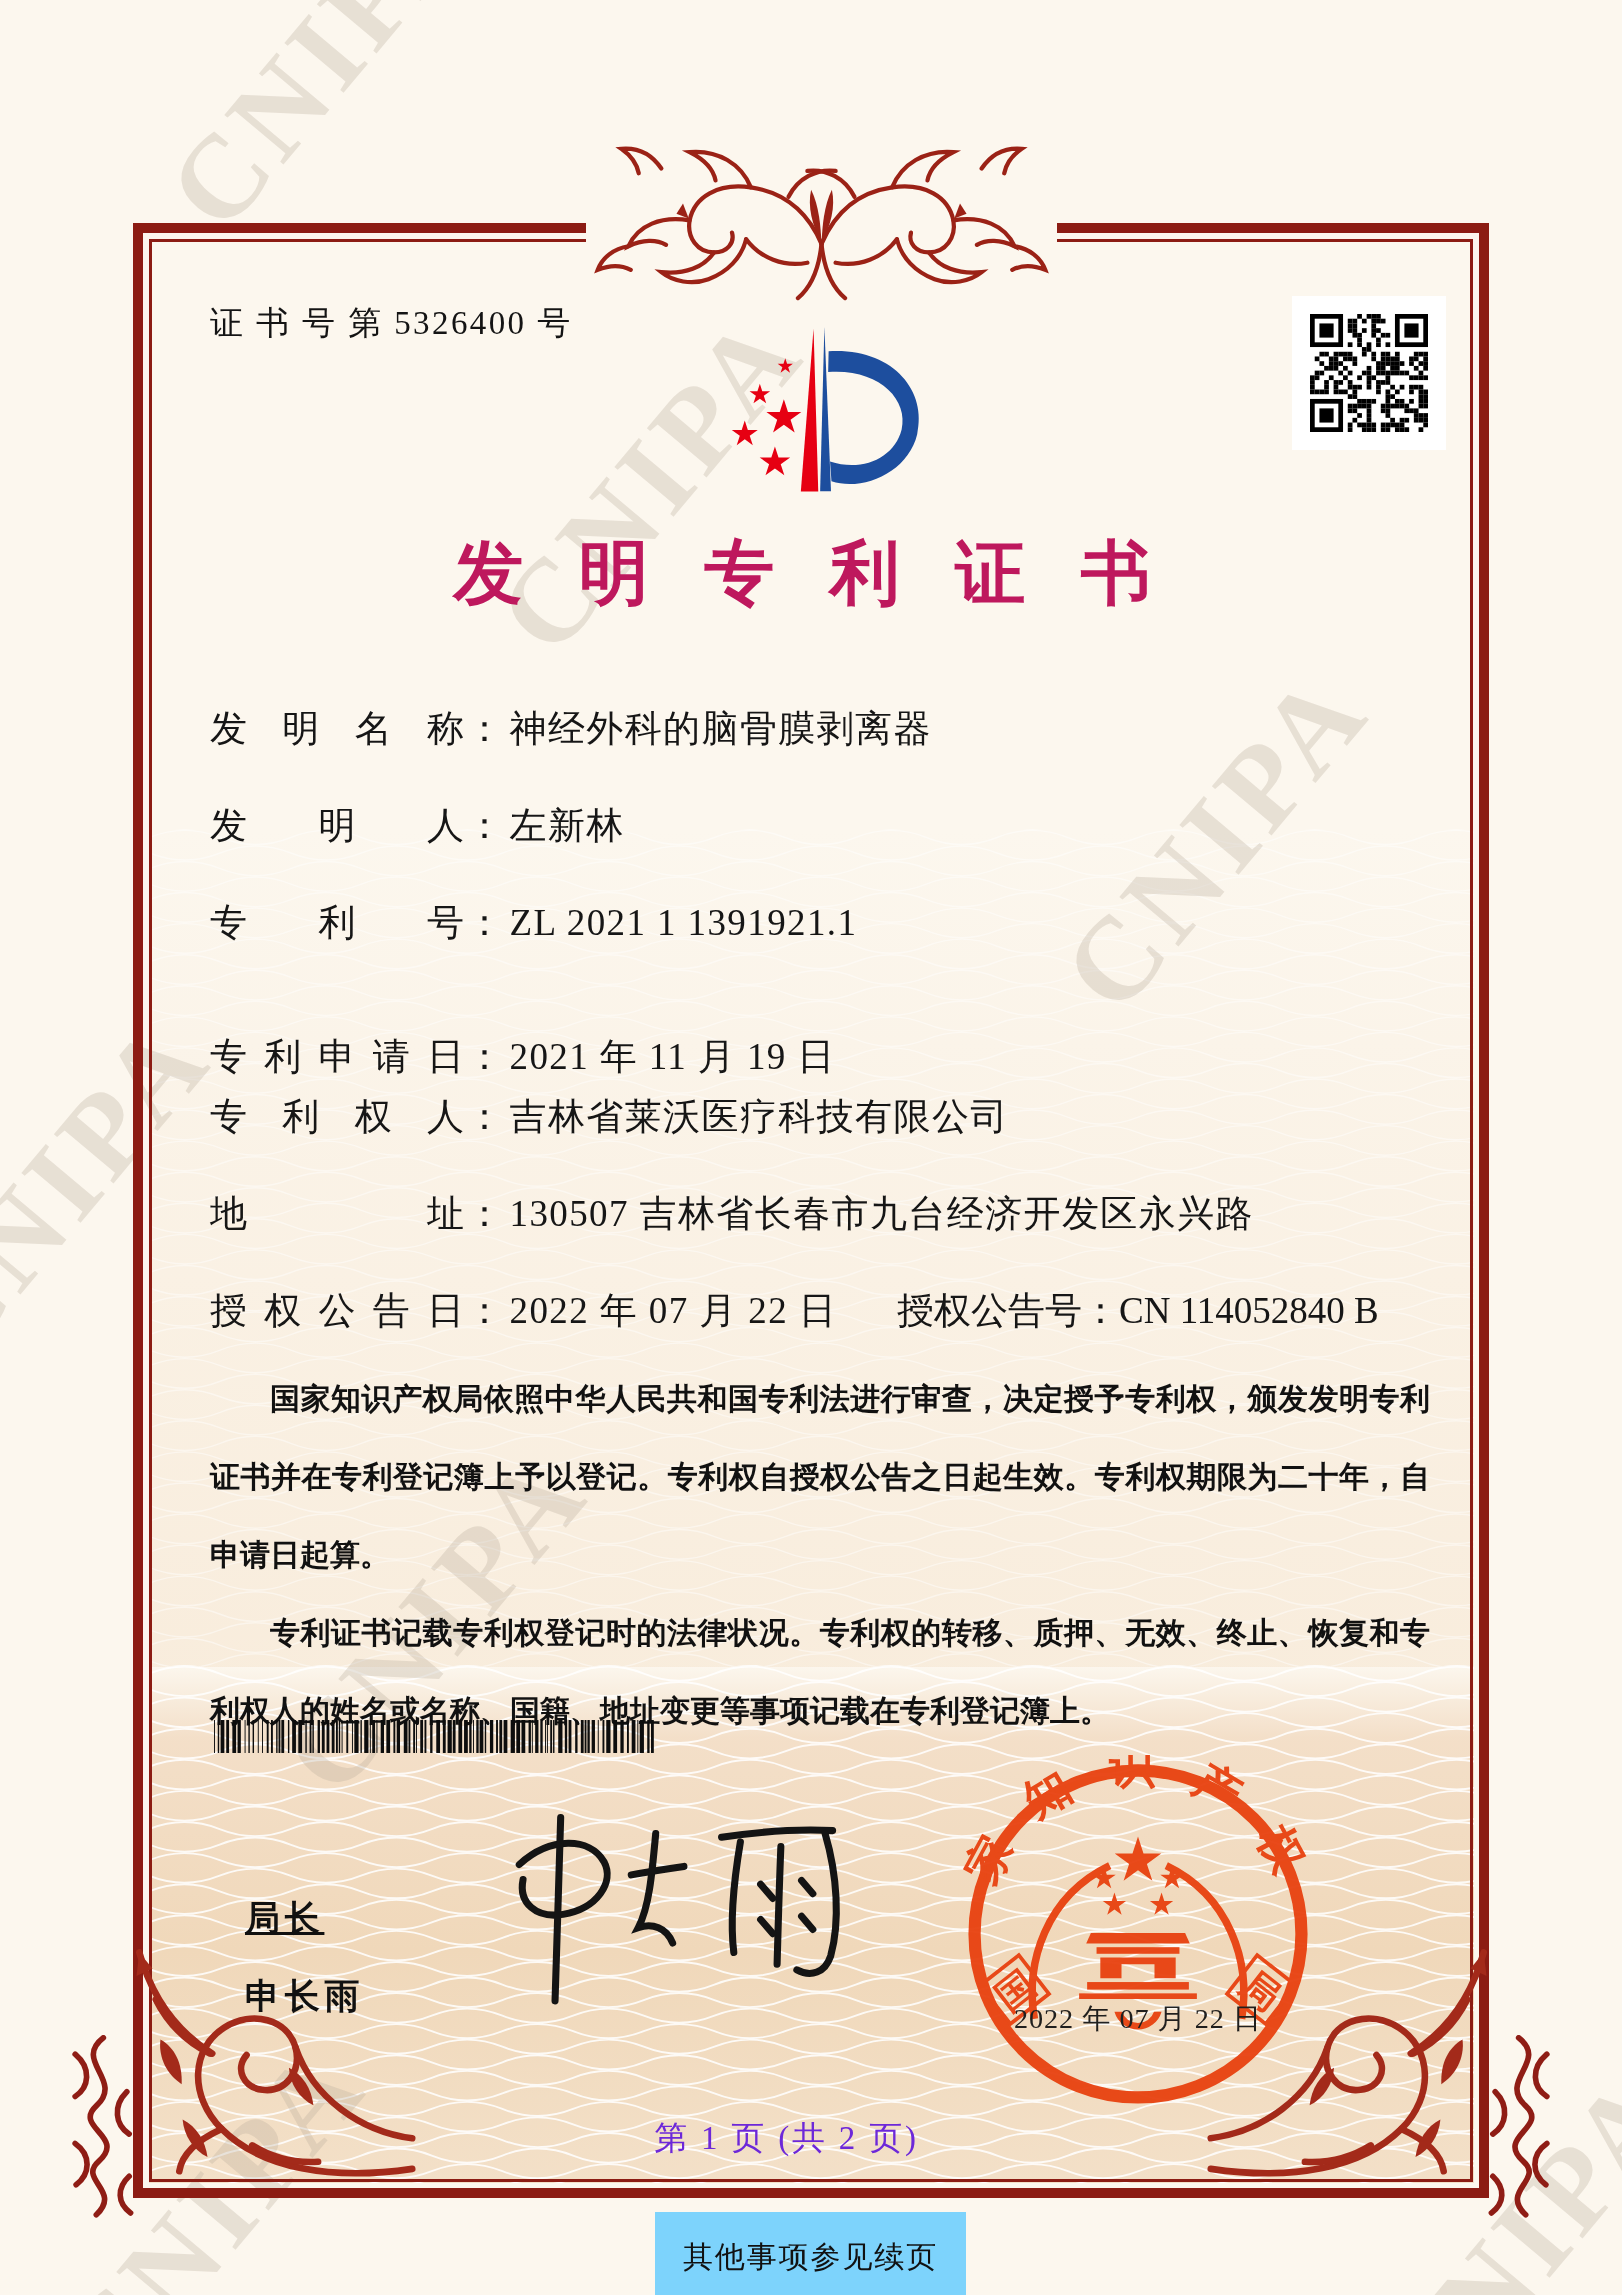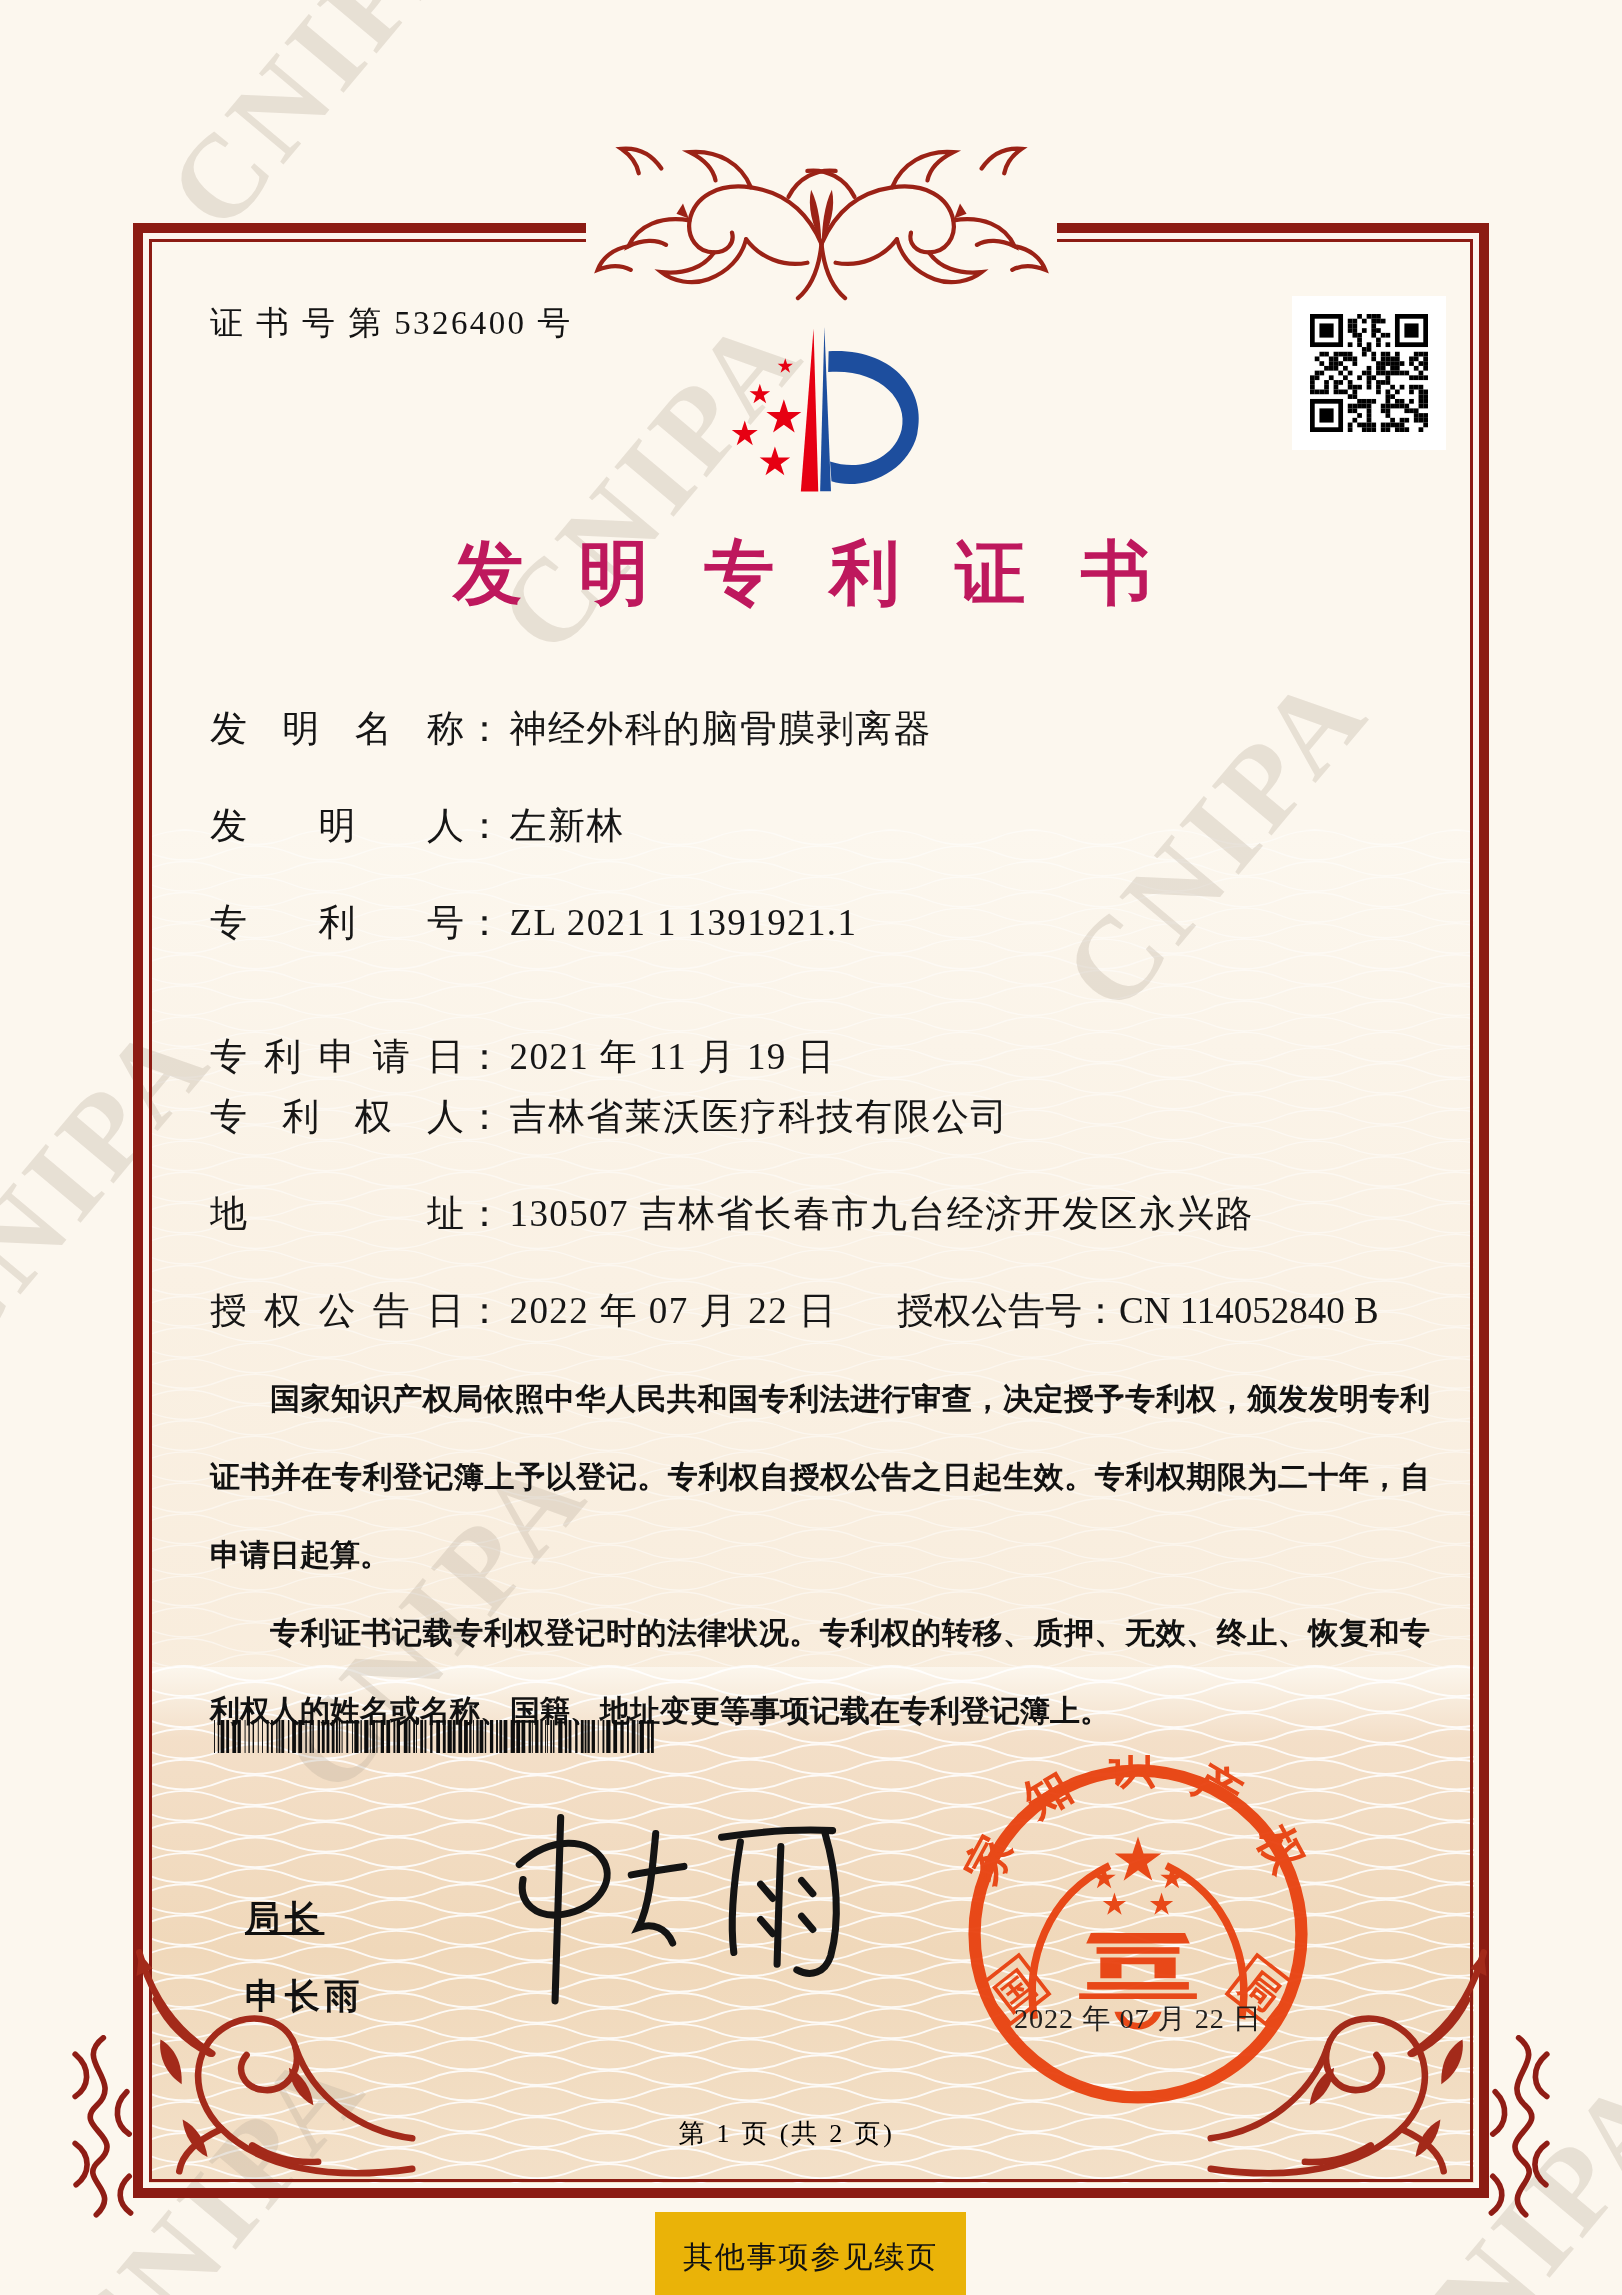--- a/index.html
+++ b/index.html
@@ -55,7 +55,7 @@
   .sig{position:absolute;left:490px;top:1809px;}
   .seal{position:absolute;left:959px;top:1755px;opacity:.94;}
 
-  .pageinfo{position:absolute;left:0;top:2116px;width:1573px;text-align:center;font-size:26px;color:#000000;letter-spacing:2.8px;}
+  .pageinfo{position:absolute;left:0;top:2116px;width:1573px;text-align:center;font-size:33px;color:#6d28d9;letter-spacing:2.8px;}
   .notebox{position:absolute;left:655px;top:2212px;width:311px;height:84px;background:#eab308;}
   .note{position:absolute;left:0;top:24.5px;width:311px;text-align:center;font-size:30px;color:#111;letter-spacing:1.9px;}
 </style>

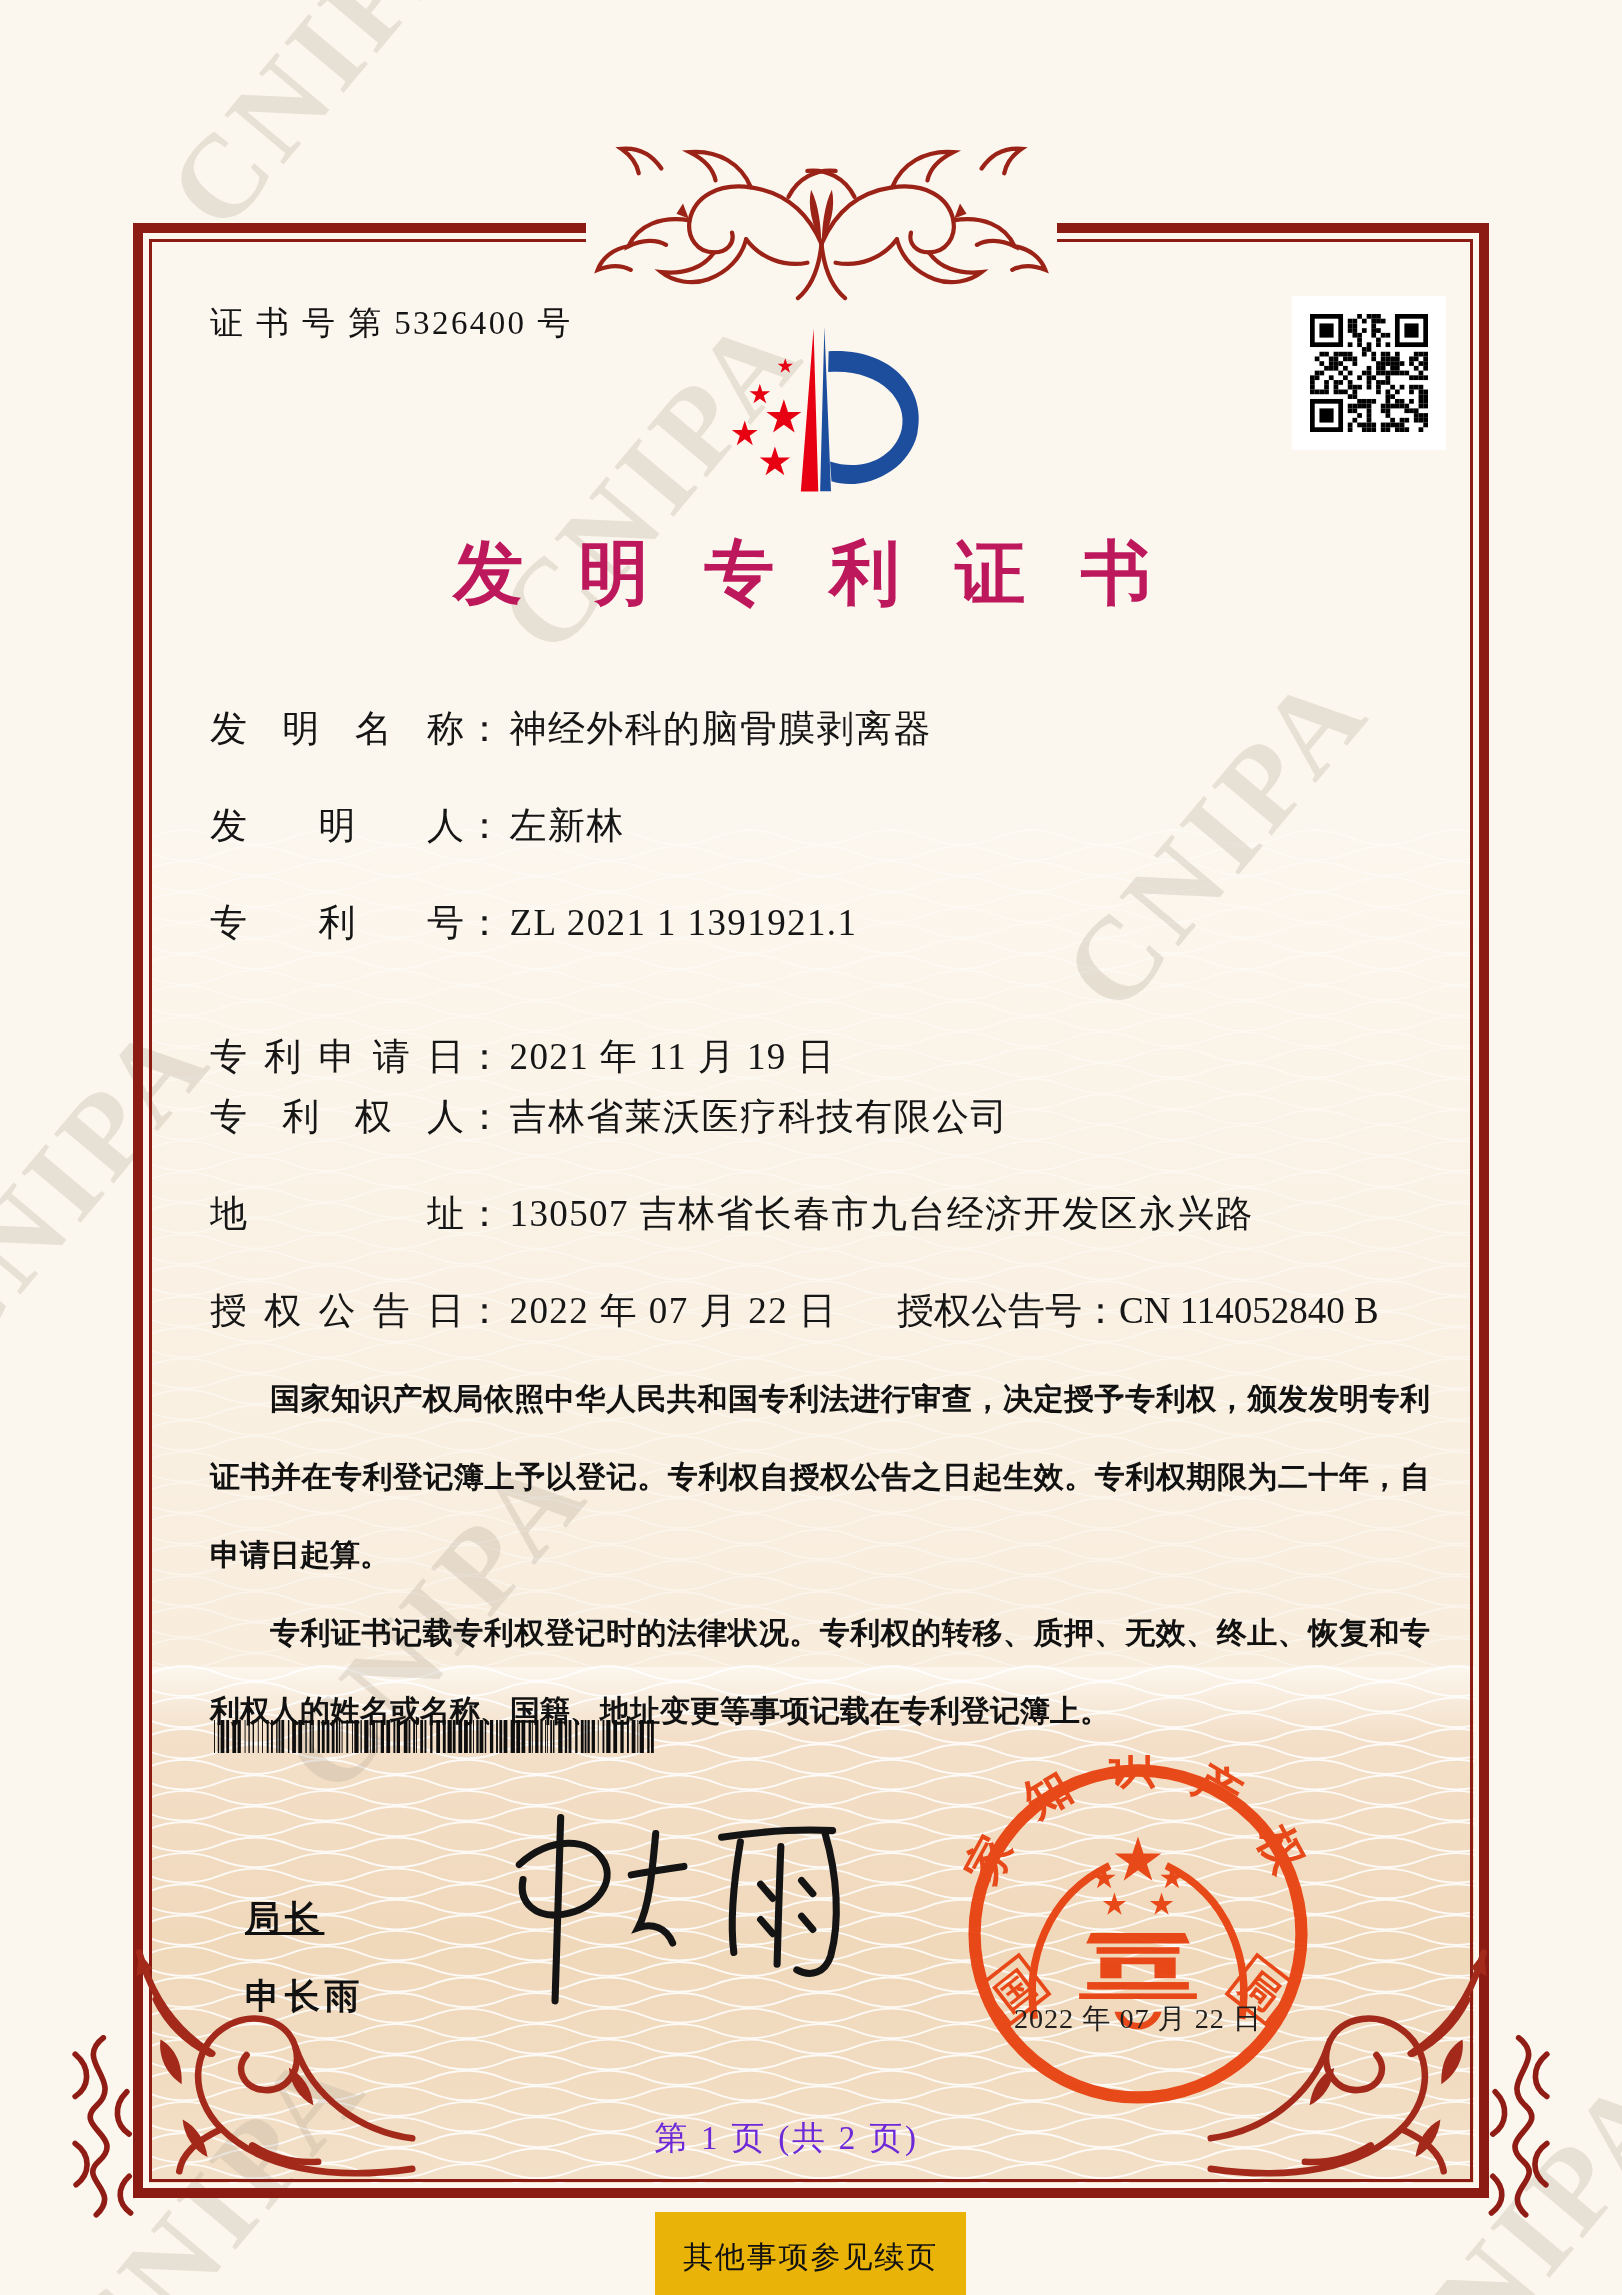--- a/index.html
+++ b/index.html
@@ -56,7 +56,7 @@
   .seal{position:absolute;left:959px;top:1755px;opacity:.94;}
 
   .pageinfo{position:absolute;left:0;top:2116px;width:1573px;text-align:center;font-size:33px;color:#6d28d9;letter-spacing:2.8px;}
-  .notebox{position:absolute;left:655px;top:2212px;width:311px;height:84px;background:#eab308;}
+  .notebox{position:absolute;left:655px;top:2212px;width:311px;height:84px;background:#7dd3fc;}
   .note{position:absolute;left:0;top:24.5px;width:311px;text-align:center;font-size:30px;color:#111;letter-spacing:1.9px;}
 </style>
 </head>

